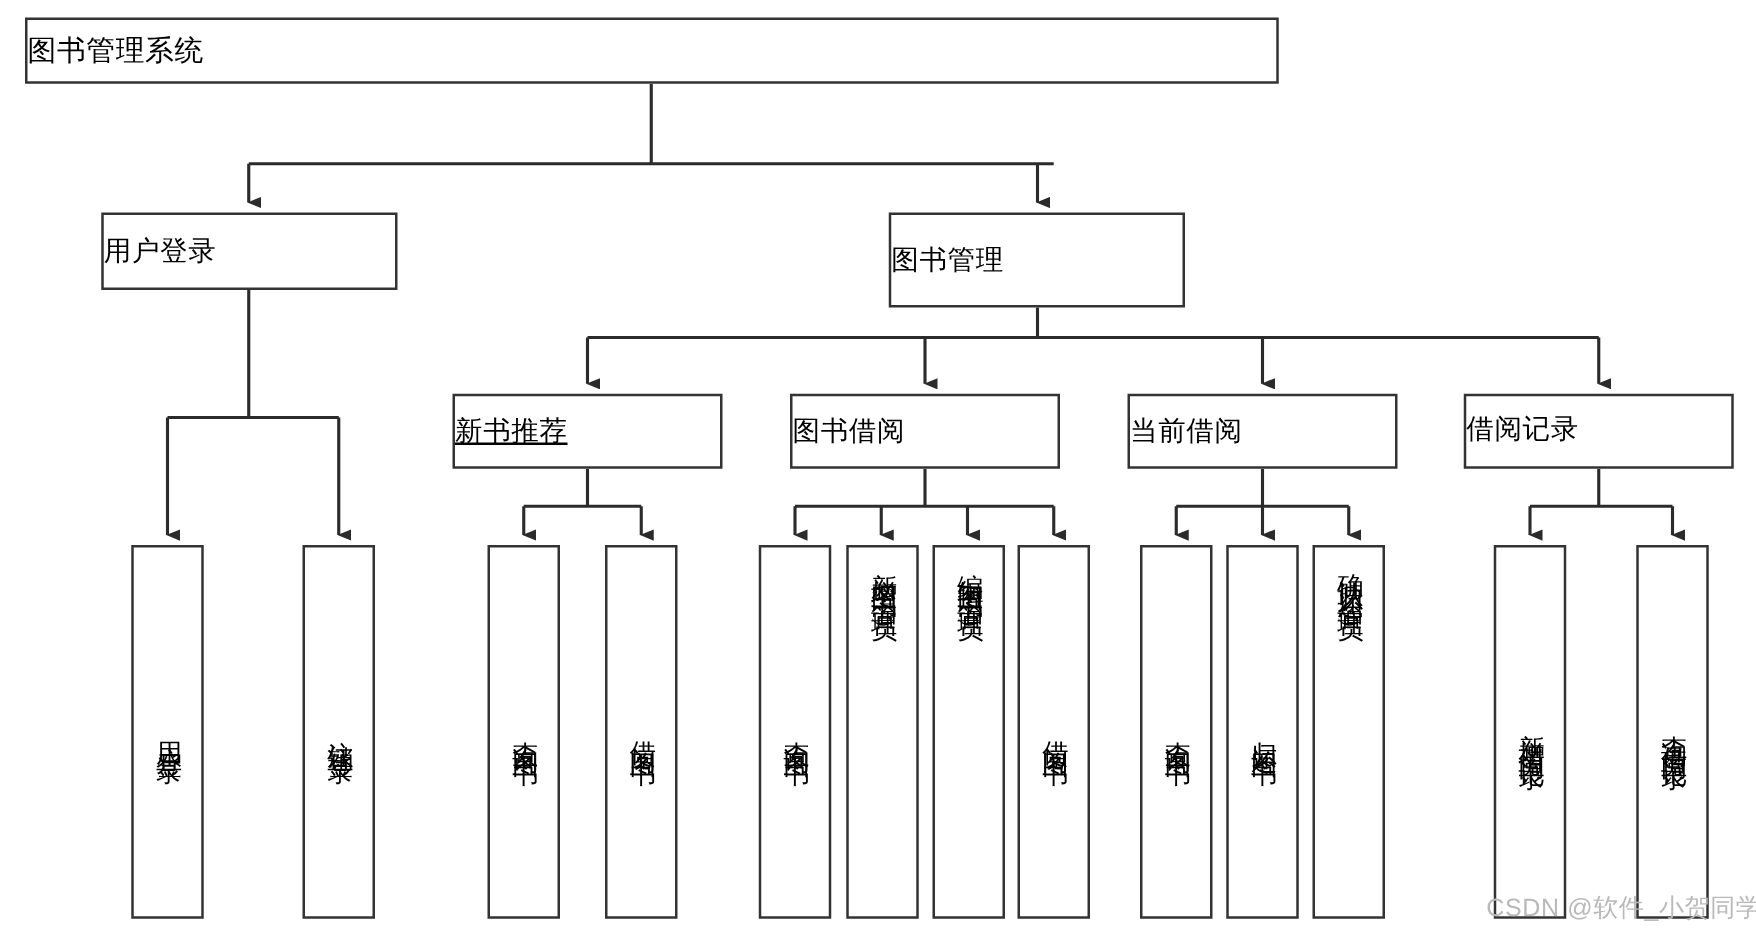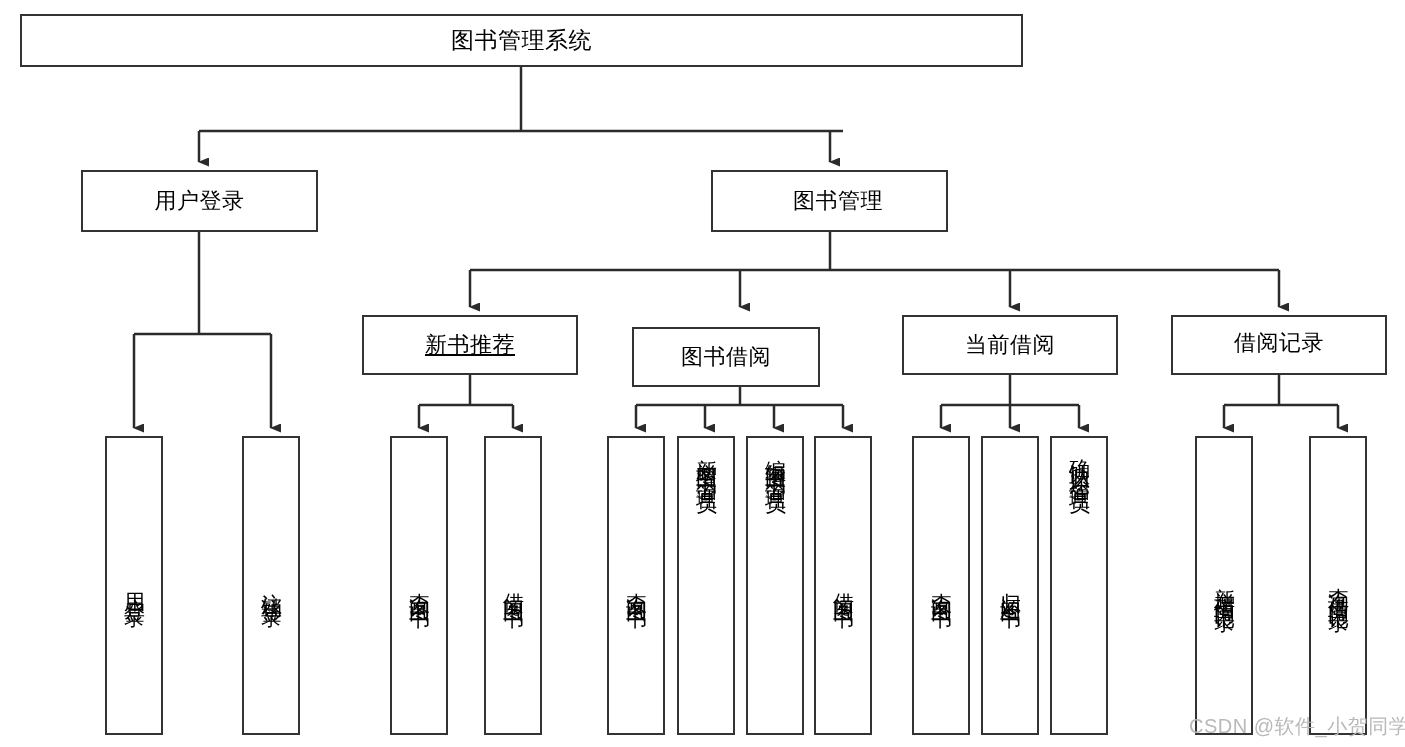--- a/index.html
+++ b/index.html
@@ -20,7 +20,6 @@
     border:2px solid #333333;
     display:flex;
     align-items:center;
-    justify-content:center;
     color:#000000;
     z-index:2;
   }

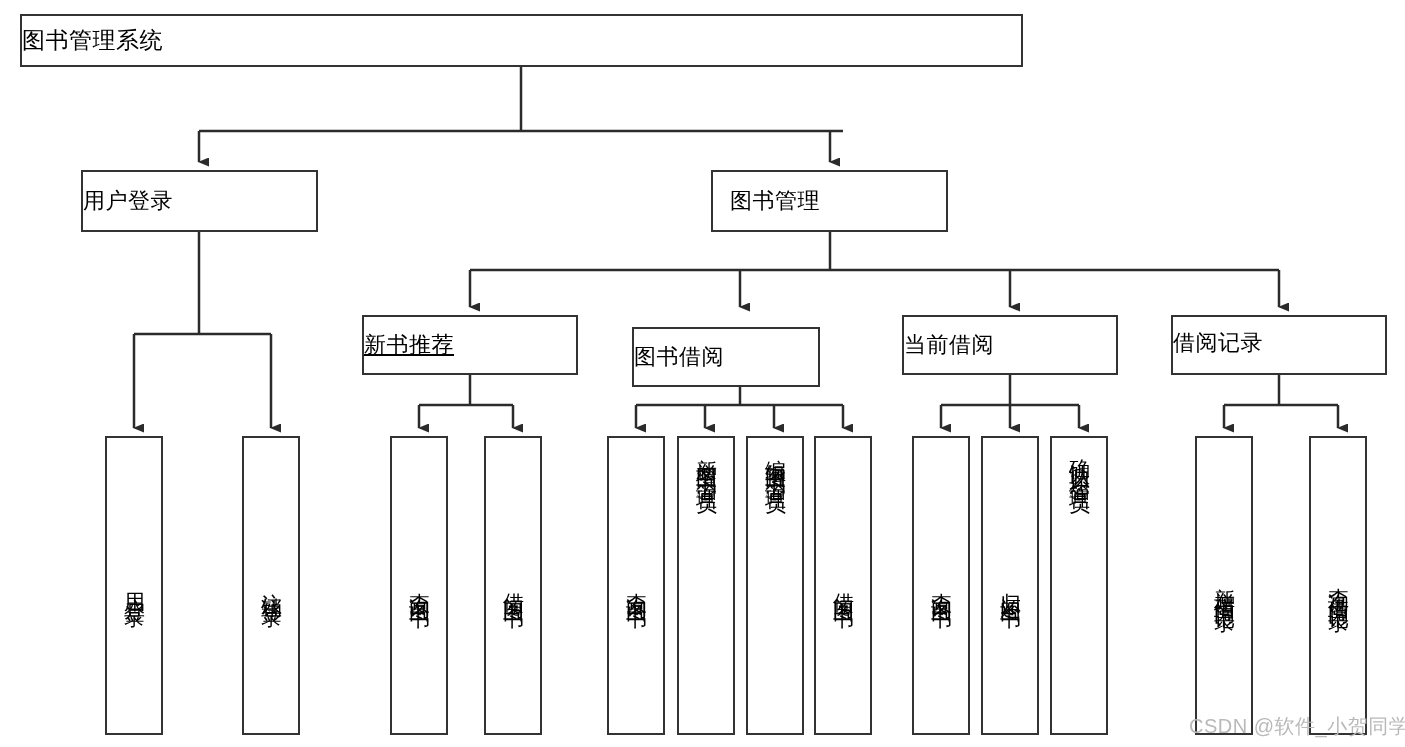--- a/index.html
+++ b/index.html
@@ -125,7 +125,7 @@
   <div class="node h-node" style="left:81px;top:170px;width:237px;height:62px;">
     <span class="lbl">用户登录</span>
   </div>
-  <div class="node h-node" style="left:711px;top:170px;width:237px;height:62px;padding-left:17px;">
+  <div class="node h-node" style="left:711px;top:170px;width:237px;height:76px;">
     <span class="lbl">图书管理</span>
   </div>
 

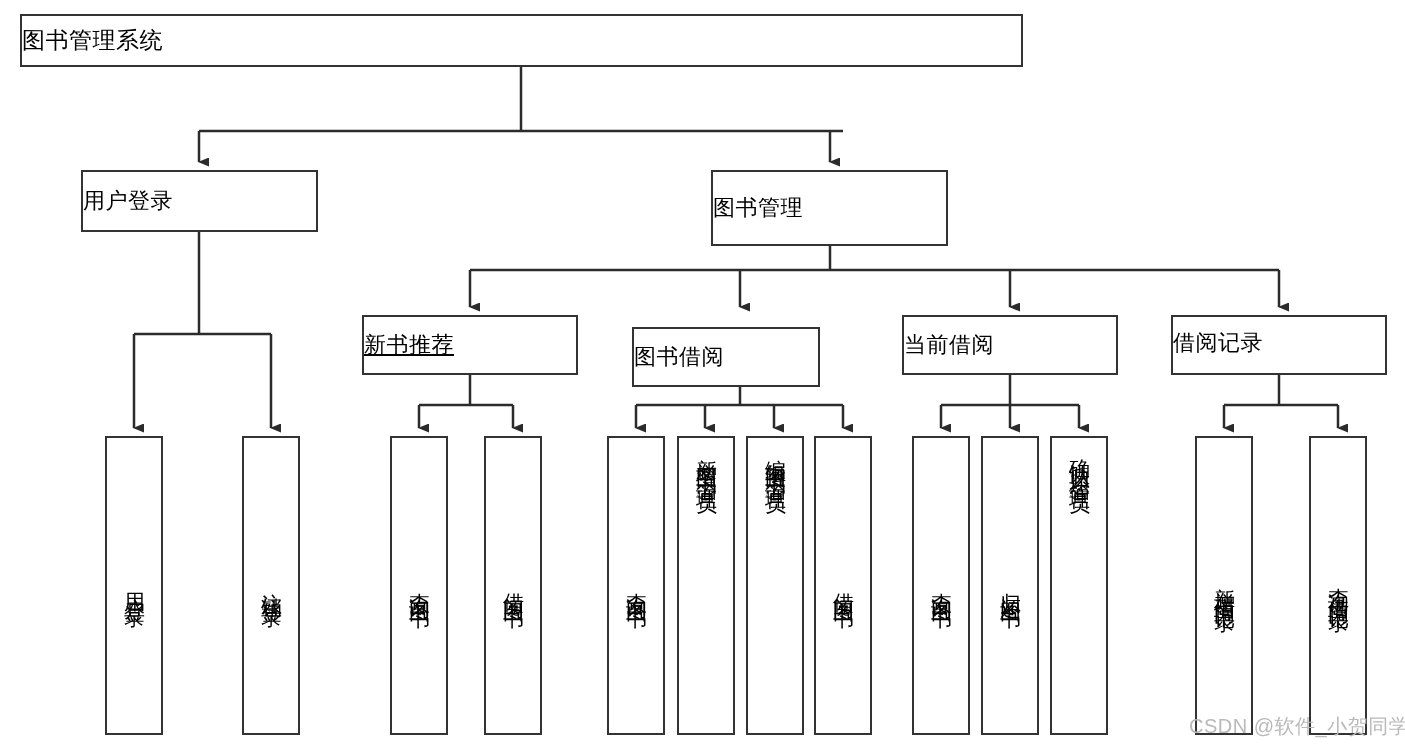--- a/index.html
+++ b/index.html
@@ -132,7 +132,7 @@
   <div class="node h-node" style="left:362px;top:315px;width:216px;height:60px;text-decoration:underline;">
     <span class="lbl">新书推荐</span>
   </div>
-  <div class="node h-node" style="left:632px;top:315px;width:188px;height:60px;margin-top:12px;">
+  <div class="node h-node" style="left:632px;top:315px;width:216px;height:60px;">
     <span class="lbl">图书借阅</span>
   </div>
   <div class="node h-node" style="left:902px;top:315px;width:216px;height:60px;">

